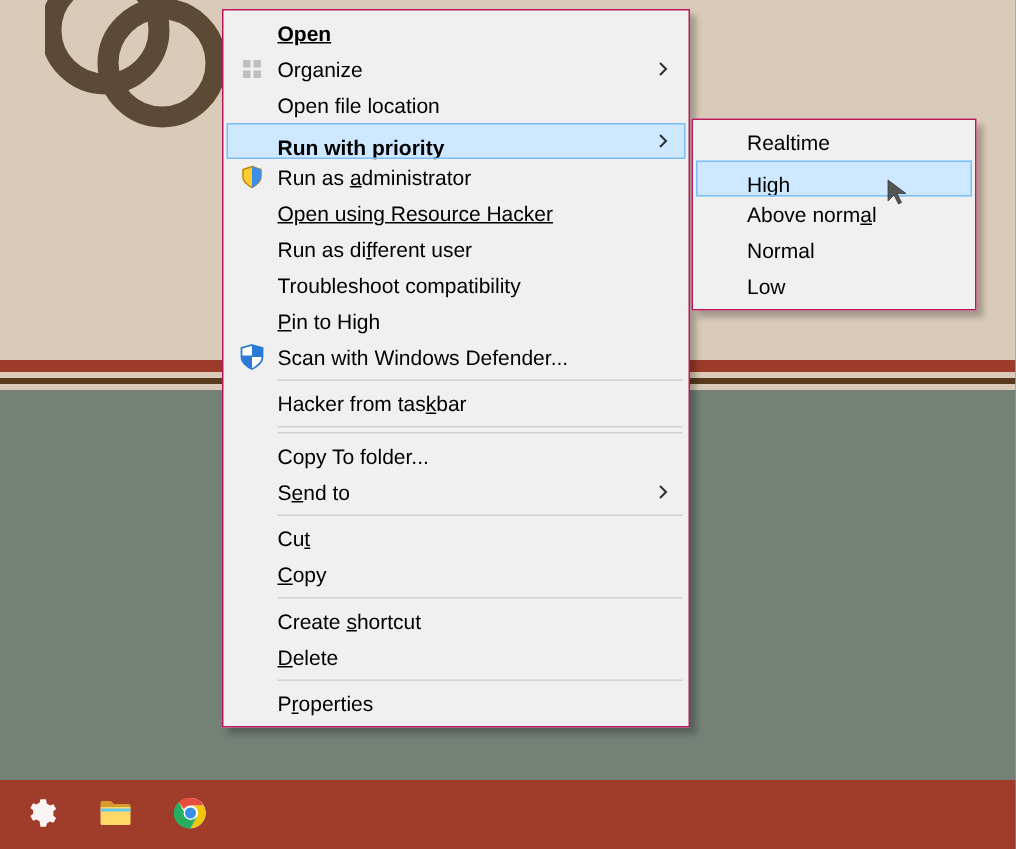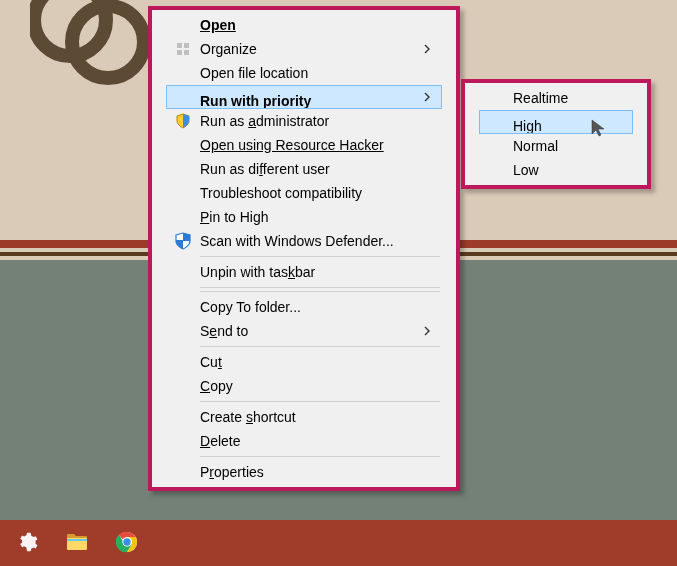--- a/index.html
+++ b/index.html
@@ -60,9 +60,9 @@
   .context-menu {
     position: absolute;
     background: #f0f0f0;
-    border: 4px solid #be185d;
+    border: 1px solid #be185d;
     box-shadow: 4px 4px 4px rgba(0,0,0,0.25);
-    padding: 3px 14px;
+    padding: 3px 2px;
     min-width: 312px;
     top: 6px;
     left: 148px;

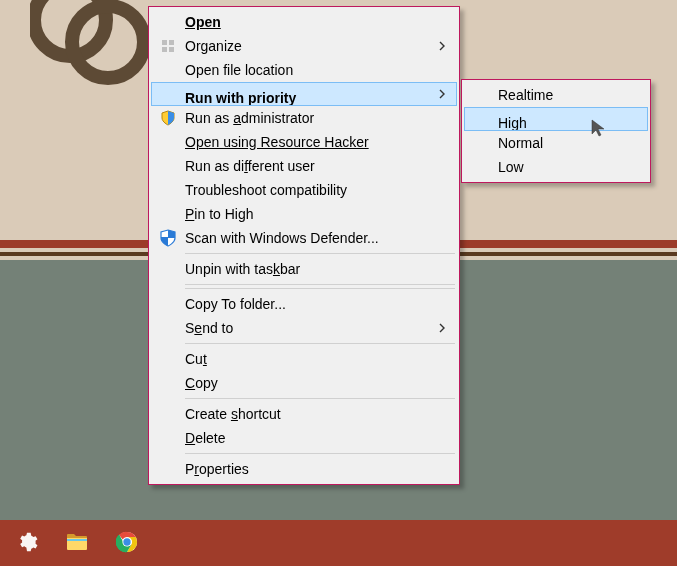--- a/index.html
+++ b/index.html
@@ -234,6 +234,9 @@
       <span>High</span>
     </div>
   <div class="menu-item">
+    <span><span>Above norm</span><span class="under">a</span><span>l</span></span>
+  </div>
+  <div class="menu-item">
       <span>Normal</span>
     </div>
   <div class="menu-item">

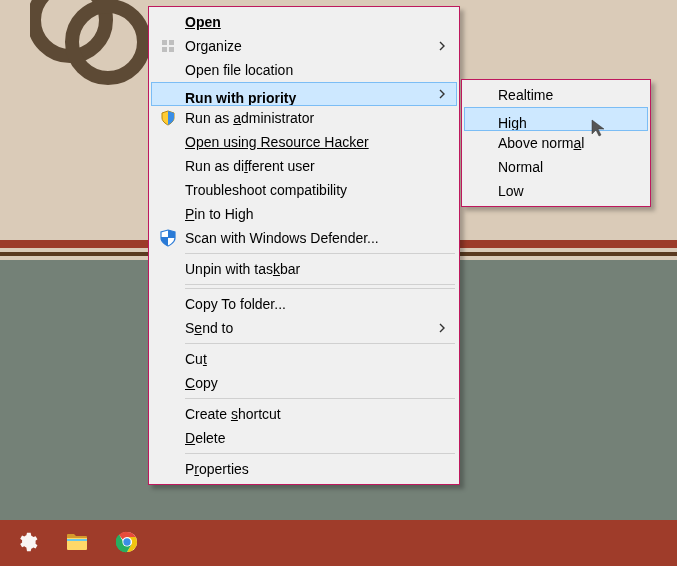--- a/index.html
+++ b/index.html
@@ -193,7 +193,7 @@
   </div>
   <div class="sep"></div>
   <div class="menu-item">
-    <span><span>Unpin with tas</span><span class="under">k</span><span>bar</span></span>
+    <span><span>Hacker from tas</span><span class="under">k</span><span>bar</span></span>
   </div>
   <div class="sep"></div>
   <div class="sep"></div>

